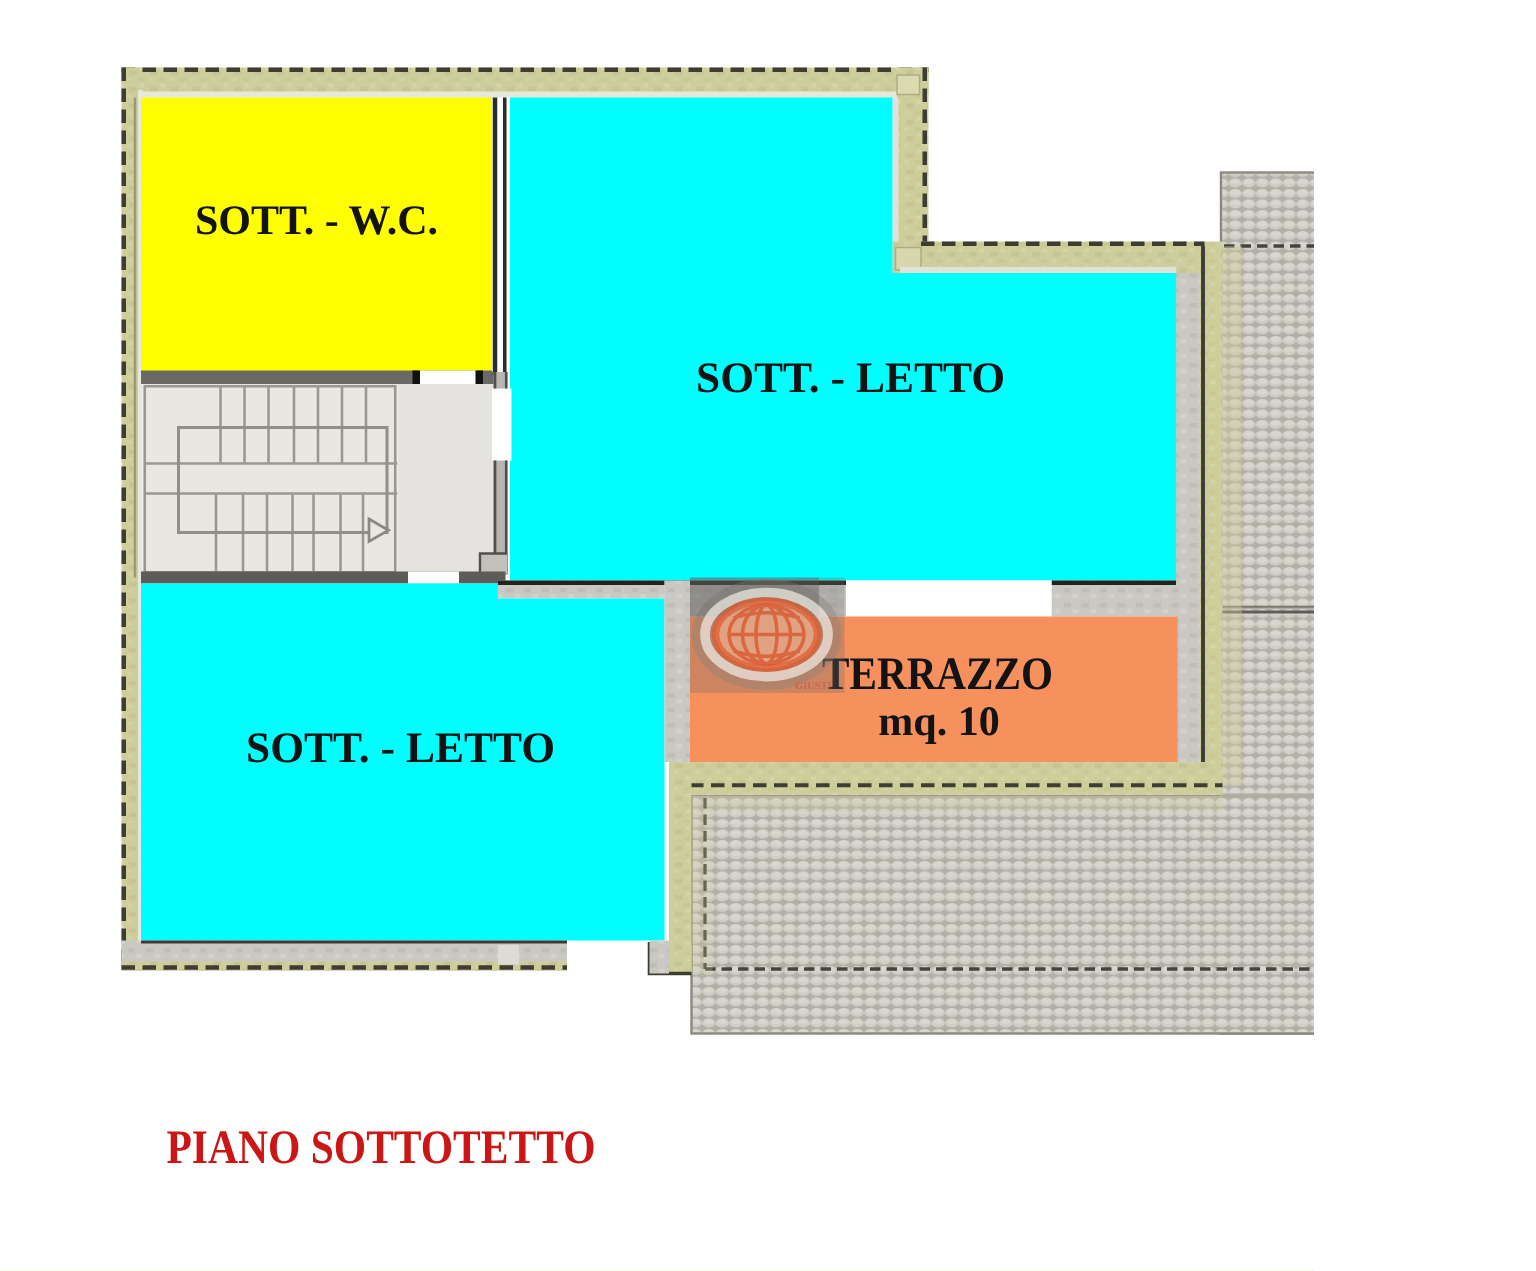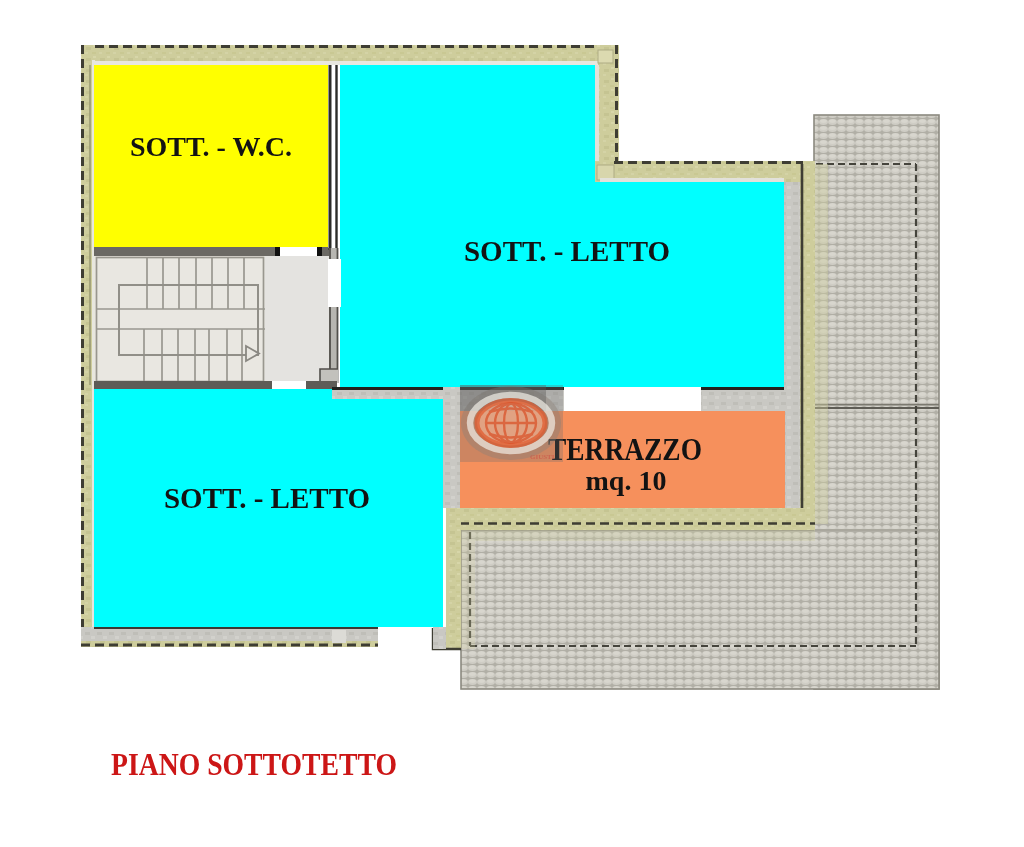--- a/index.html
+++ b/index.html
@@ -3,7 +3,7 @@
 <meta charset="utf-8">
 <style>
   html,body{margin:0;padding:0;background:#ffffff;}
-  #page{width:1024px;height:847px;position:relative;background:#bef264;overflow:hidden;}
+  #page{width:876px;height:847px;position:relative;background:#bef264;overflow:hidden;}
   svg{display:block;}
   text{font-family:"Liberation Serif", serif;font-weight:bold;}
 </style>

